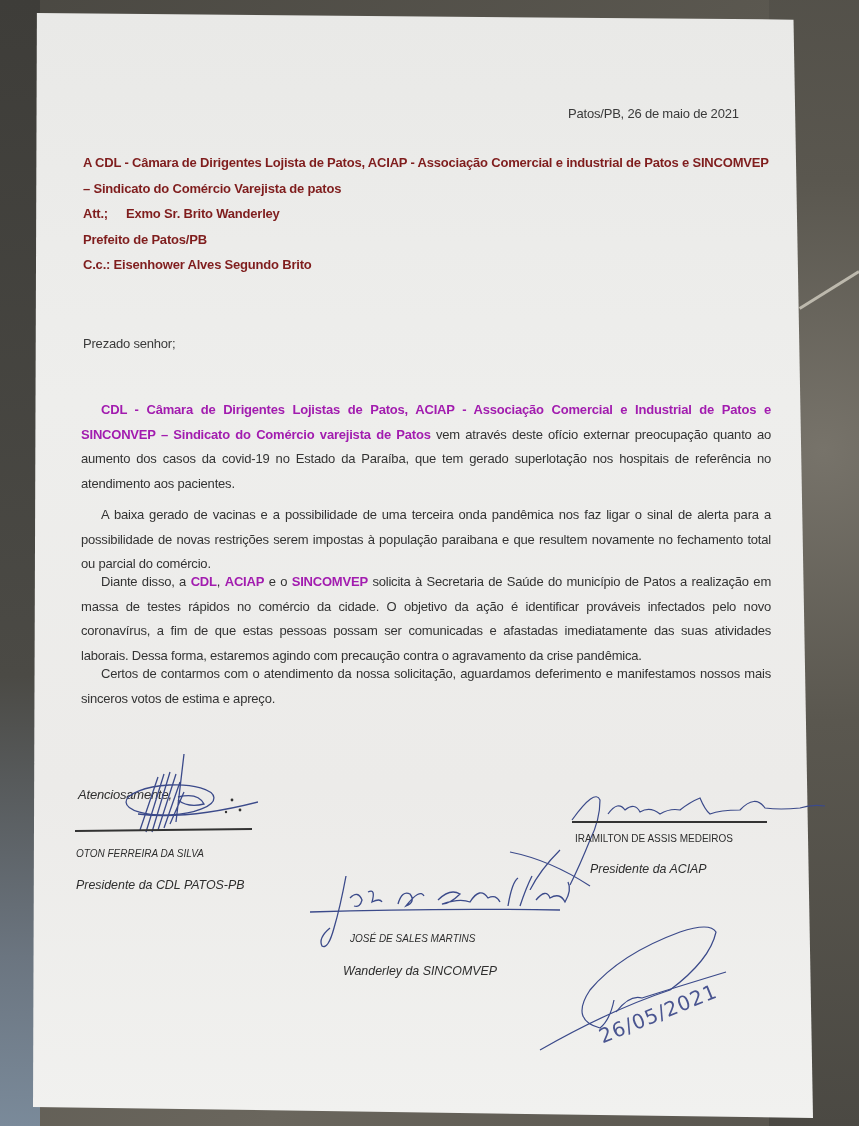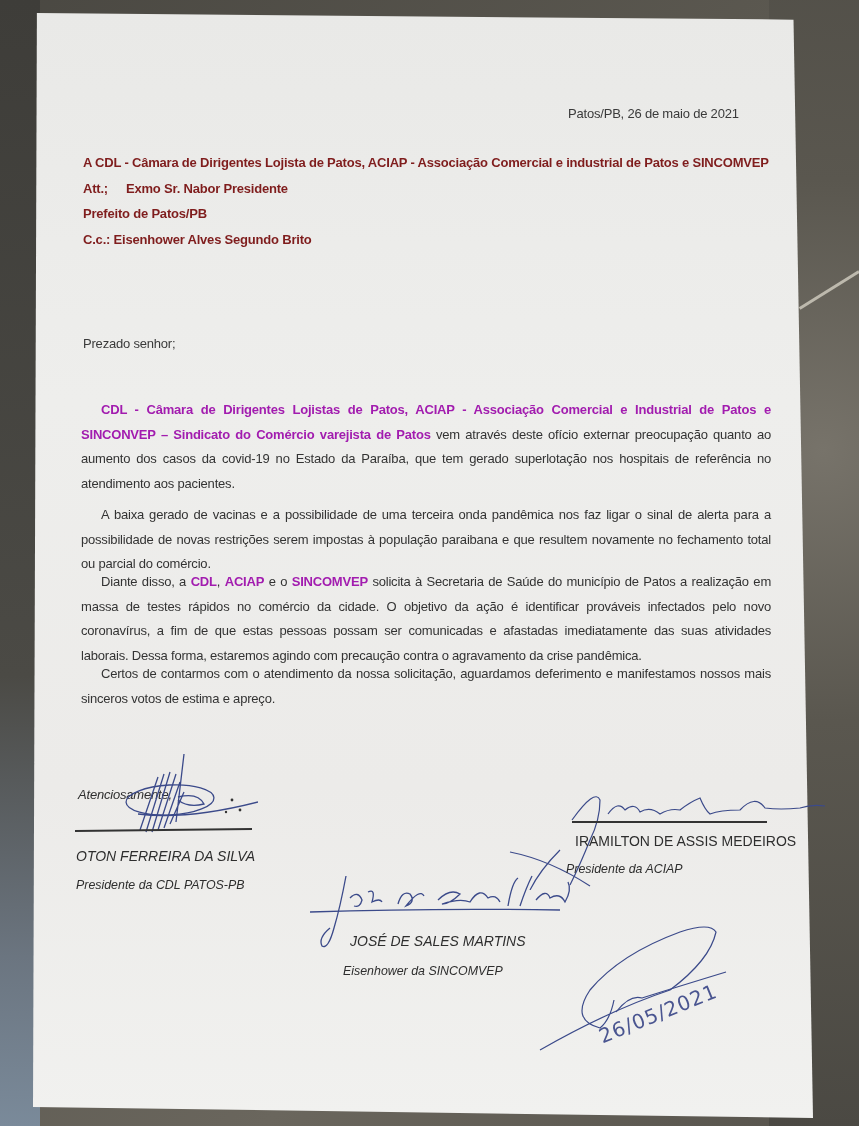--- a/index.html
+++ b/index.html
@@ -58,6 +58,7 @@
 
 <div class="doc-text addr">
   <div>A CDL -  Câmara de Dirigentes Lojista de Patos, ACIAP - Associação Comercial e industrial de Patos e SINCOMVEP</div>
+  <div>– Sindicato do Comércio Varejista de patos</div>
   <div>
     <span>Att.;</span><span class="att-name">Exmo Sr. Nabor Presidente</span>
   </div>

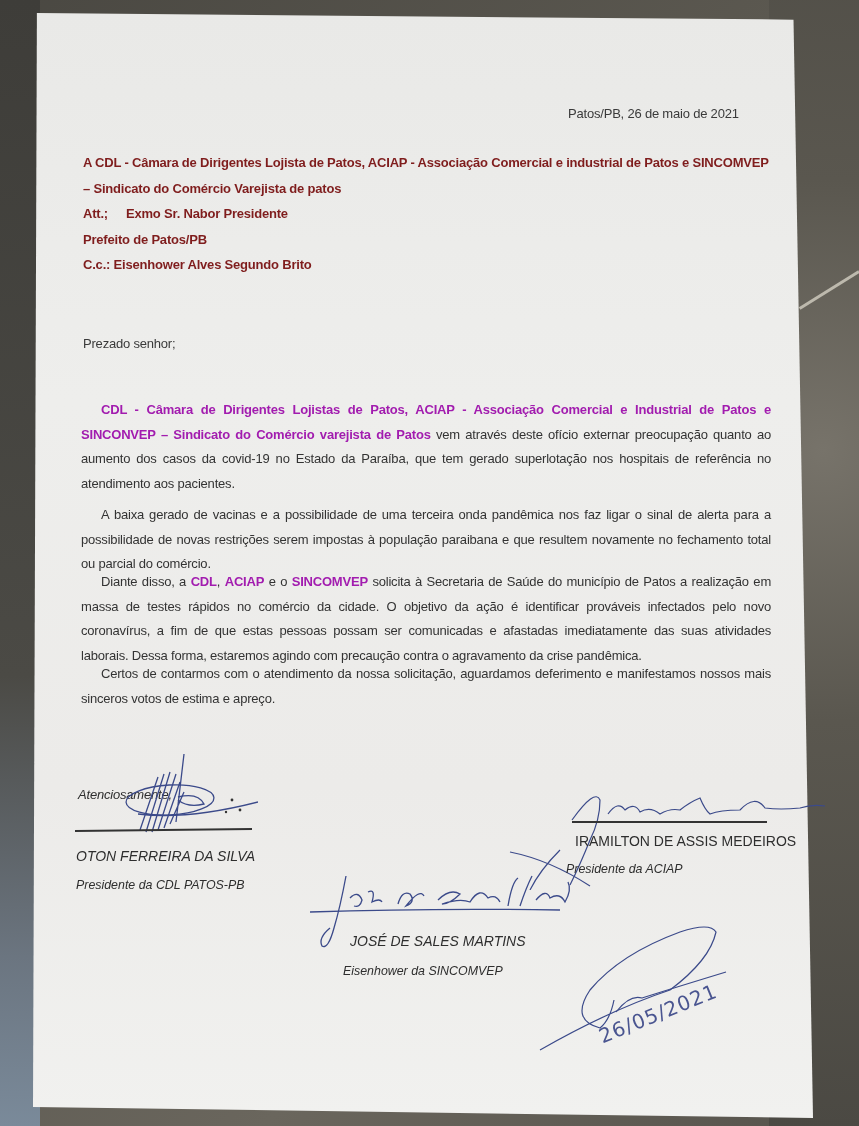--- a/index.html
+++ b/index.html
@@ -60,7 +60,7 @@
   <div>A CDL -  Câmara de Dirigentes Lojista de Patos, ACIAP - Associação Comercial e industrial de Patos e SINCOMVEP</div>
   <div>– Sindicato do Comércio Varejista de patos</div>
   <div>
-    <span>Att.;</span><span class="att-name">Exmo Sr. Nabor Presidente</span>
+    <span>Att.;</span><span class="att-name">Exmo Sr. Brito Wanderley</span>
   </div>
   <div>Prefeito de Patos/PB</div>
   <div>C.c.: Eisenhower Alves Segundo Brito</div>

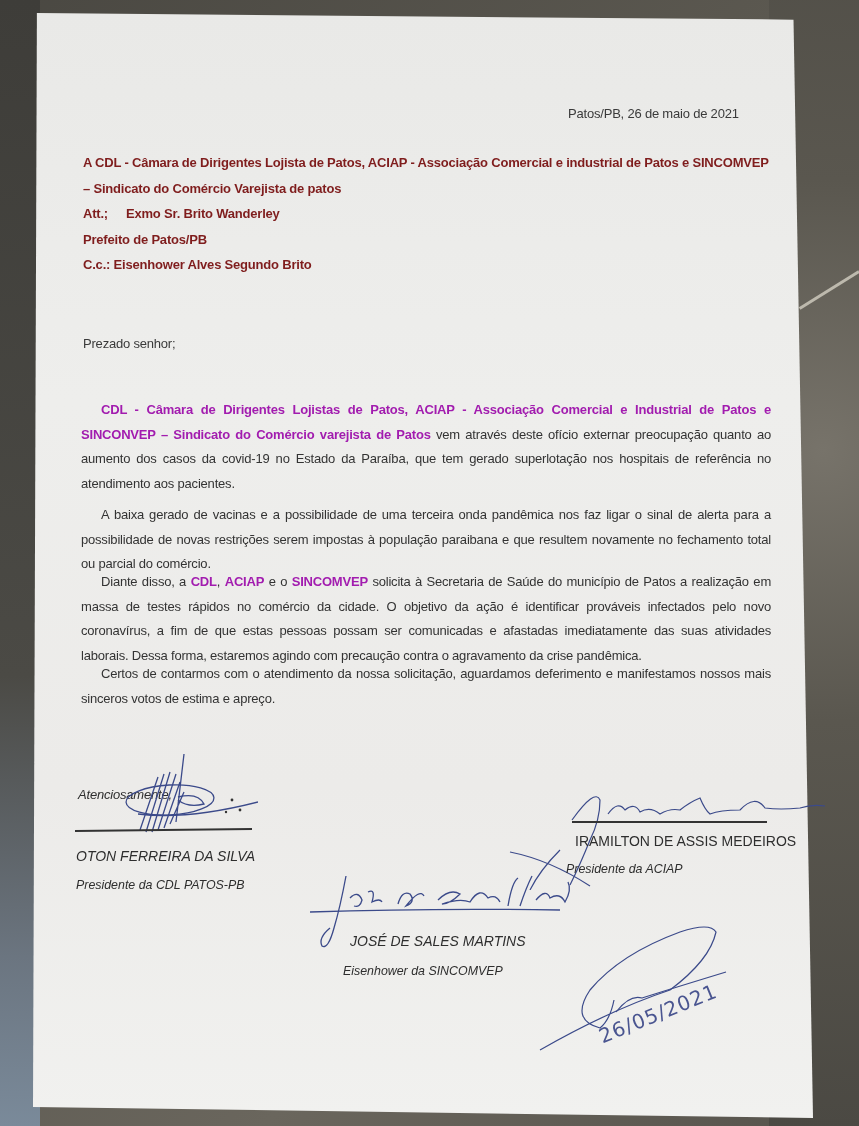--- a/index.html
+++ b/index.html
@@ -41,7 +41,7 @@
   .italic { font-style: italic; color: #2e2e2e; }
   .closing { left: 78px; top: 783px; }
   .sig-line { position: absolute; height: 1.5px; background: #333; }
-  .sig-name { position: absolute; font-style: italic; font-size: 14px; color: #2e2e2e; }
+  .sig-name { position: absolute; font-style: italic; font-size: 10px; color: #2e2e2e; }
   .sig-role { position: absolute; font-style: italic; font-size: 12.4px; color: #2e2e2e; }
   .ink { position: absolute; pointer-events: none; }
 </style>

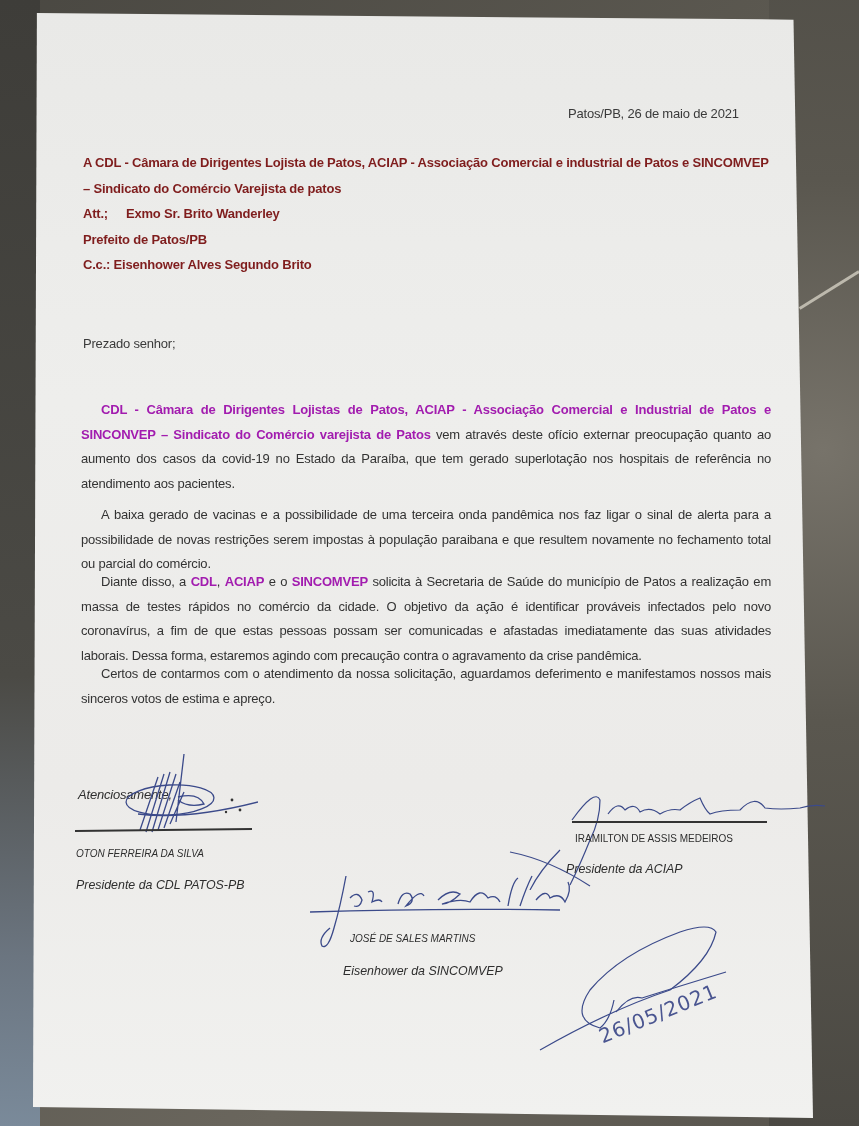--- a/index.html
+++ b/index.html
@@ -107,7 +107,7 @@
 </svg>
 <div class="sig-line" style="left:572px;top:821px;width:195px"></div>
 <div class="sig-name" style="left:575px;top:833px;font-style:normal">IRAMILTON DE ASSIS MEDEIROS</div>
-<div class="sig-role" style="left:566px;top:862px">Presidente da ACIAP</div>
+<div class="sig-role" style="left:590px;top:862px">Presidente da ACIAP</div>
 
 <svg class="ink" style="left:310px;top:868px" width="270" height="90" viewBox="0 0 270 90">
   <g fill="none" stroke="#3b4a8a" stroke-width="1.3">

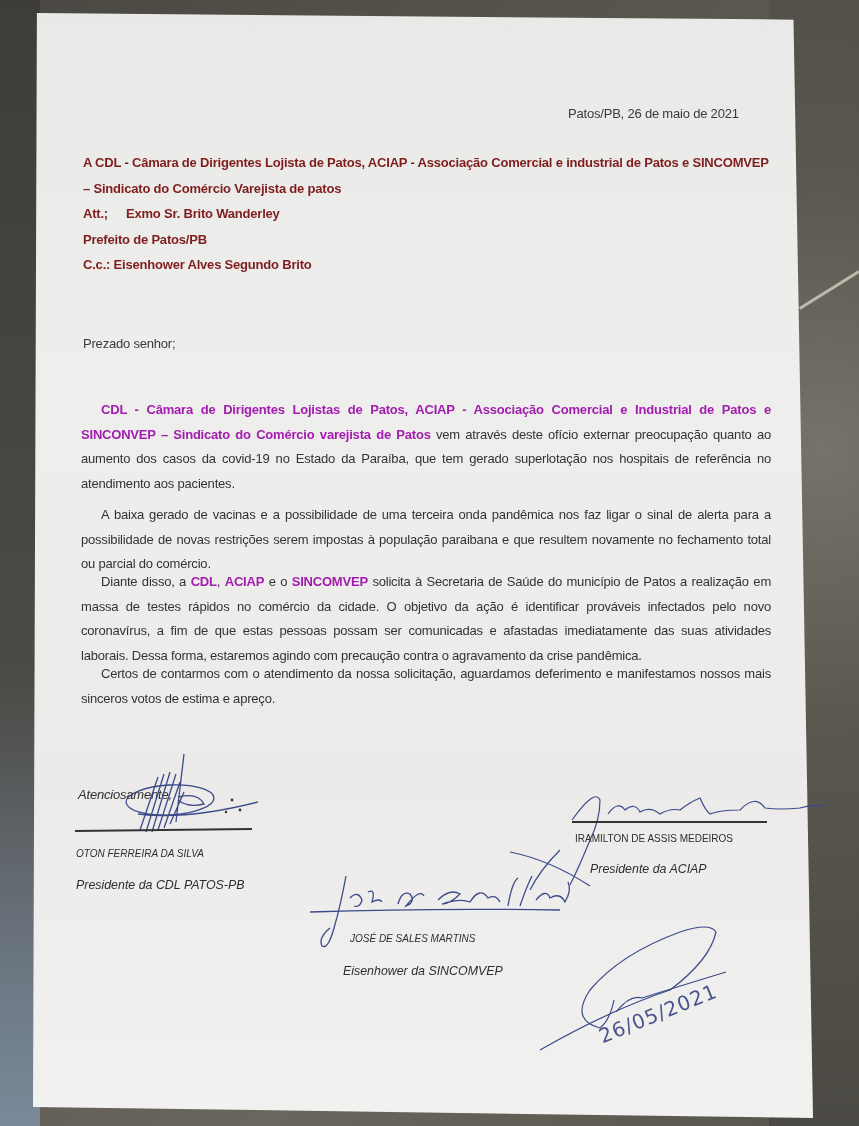--- a/index.html
+++ b/index.html
@@ -121,7 +121,7 @@
   </g>
 </svg>
 <div class="sig-name" style="left:350px;top:933px">JOSÉ DE SALES MARTINS</div>
-<div class="sig-role" style="left:343px;top:964px">Eisenhower da SINCOMVEP</div>
+<div class="sig-role" style="left:343px;top:964px">Wanderley da SINCOMVEP</div>
 
 <svg class="ink" style="left:530px;top:920px" width="240" height="140" viewBox="0 0 240 140">
   <g fill="none" stroke="#3b4a8a" stroke-width="1.2">

